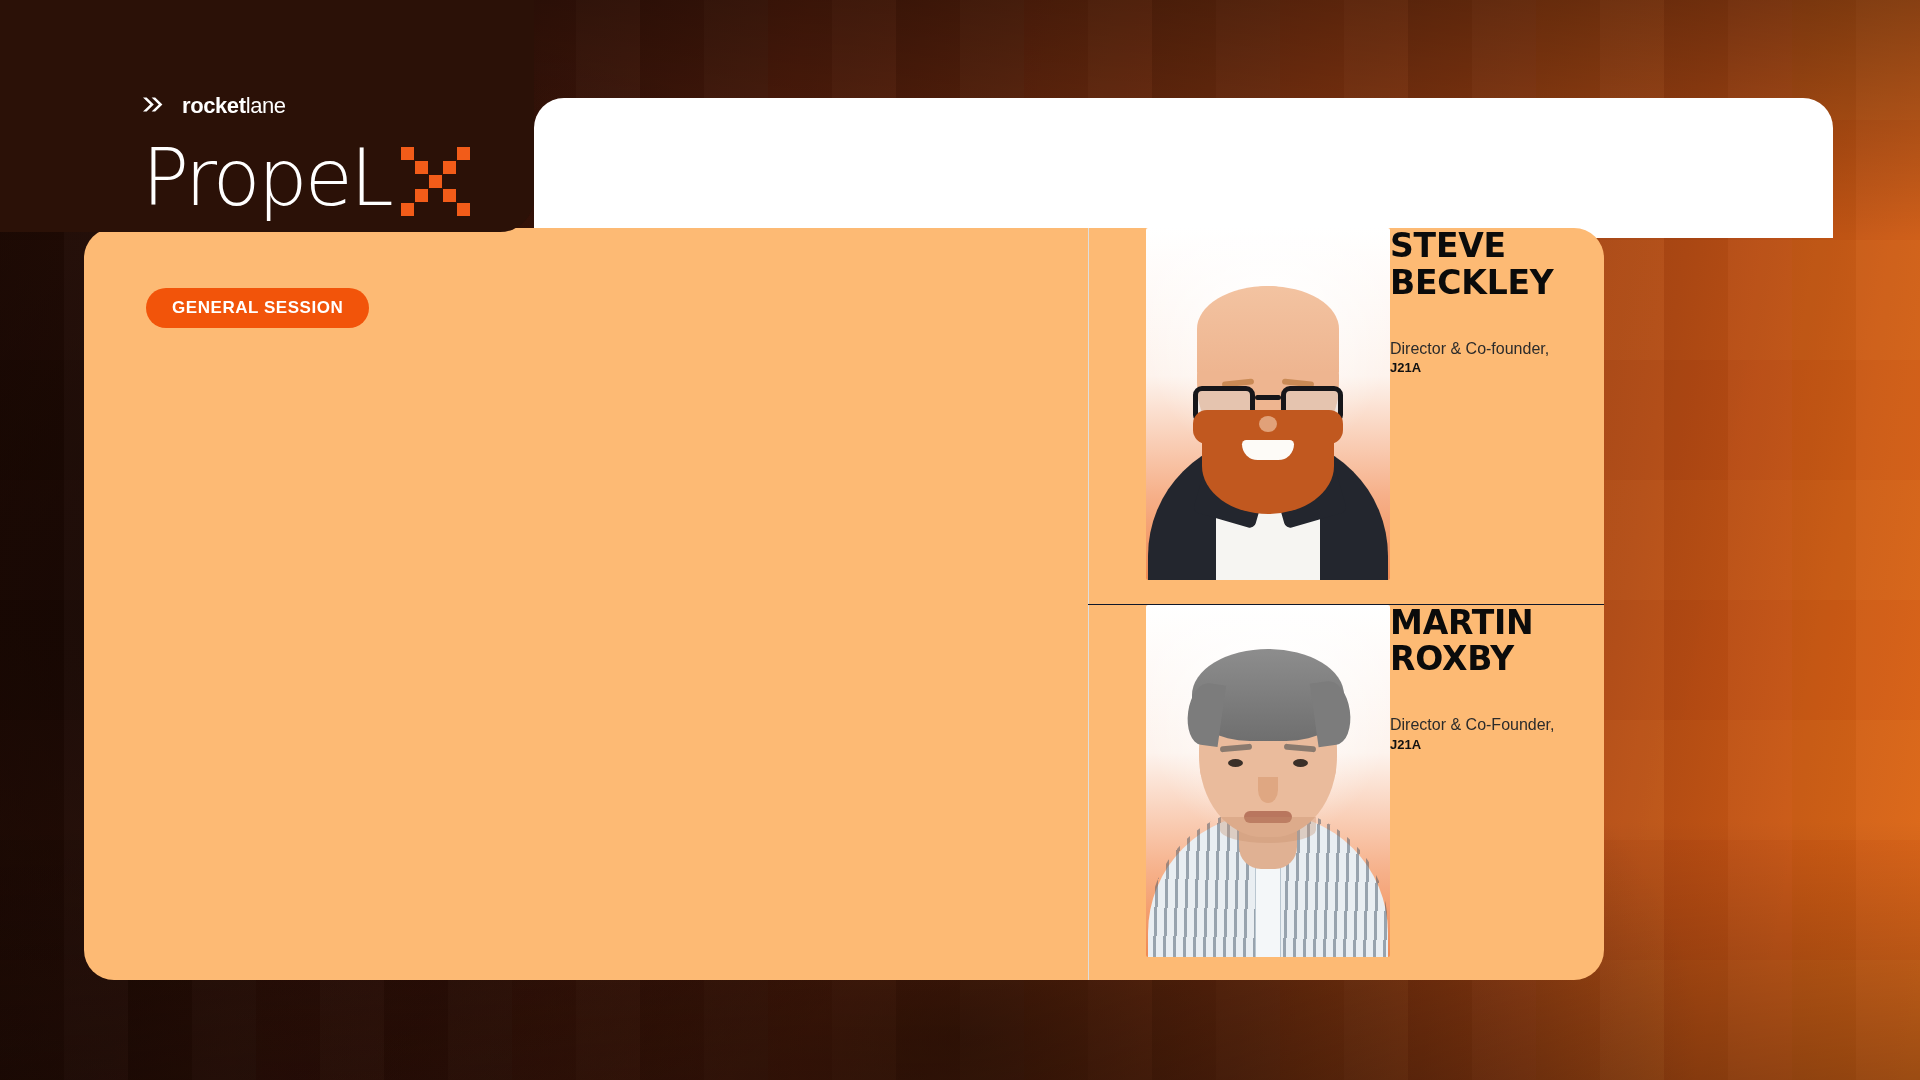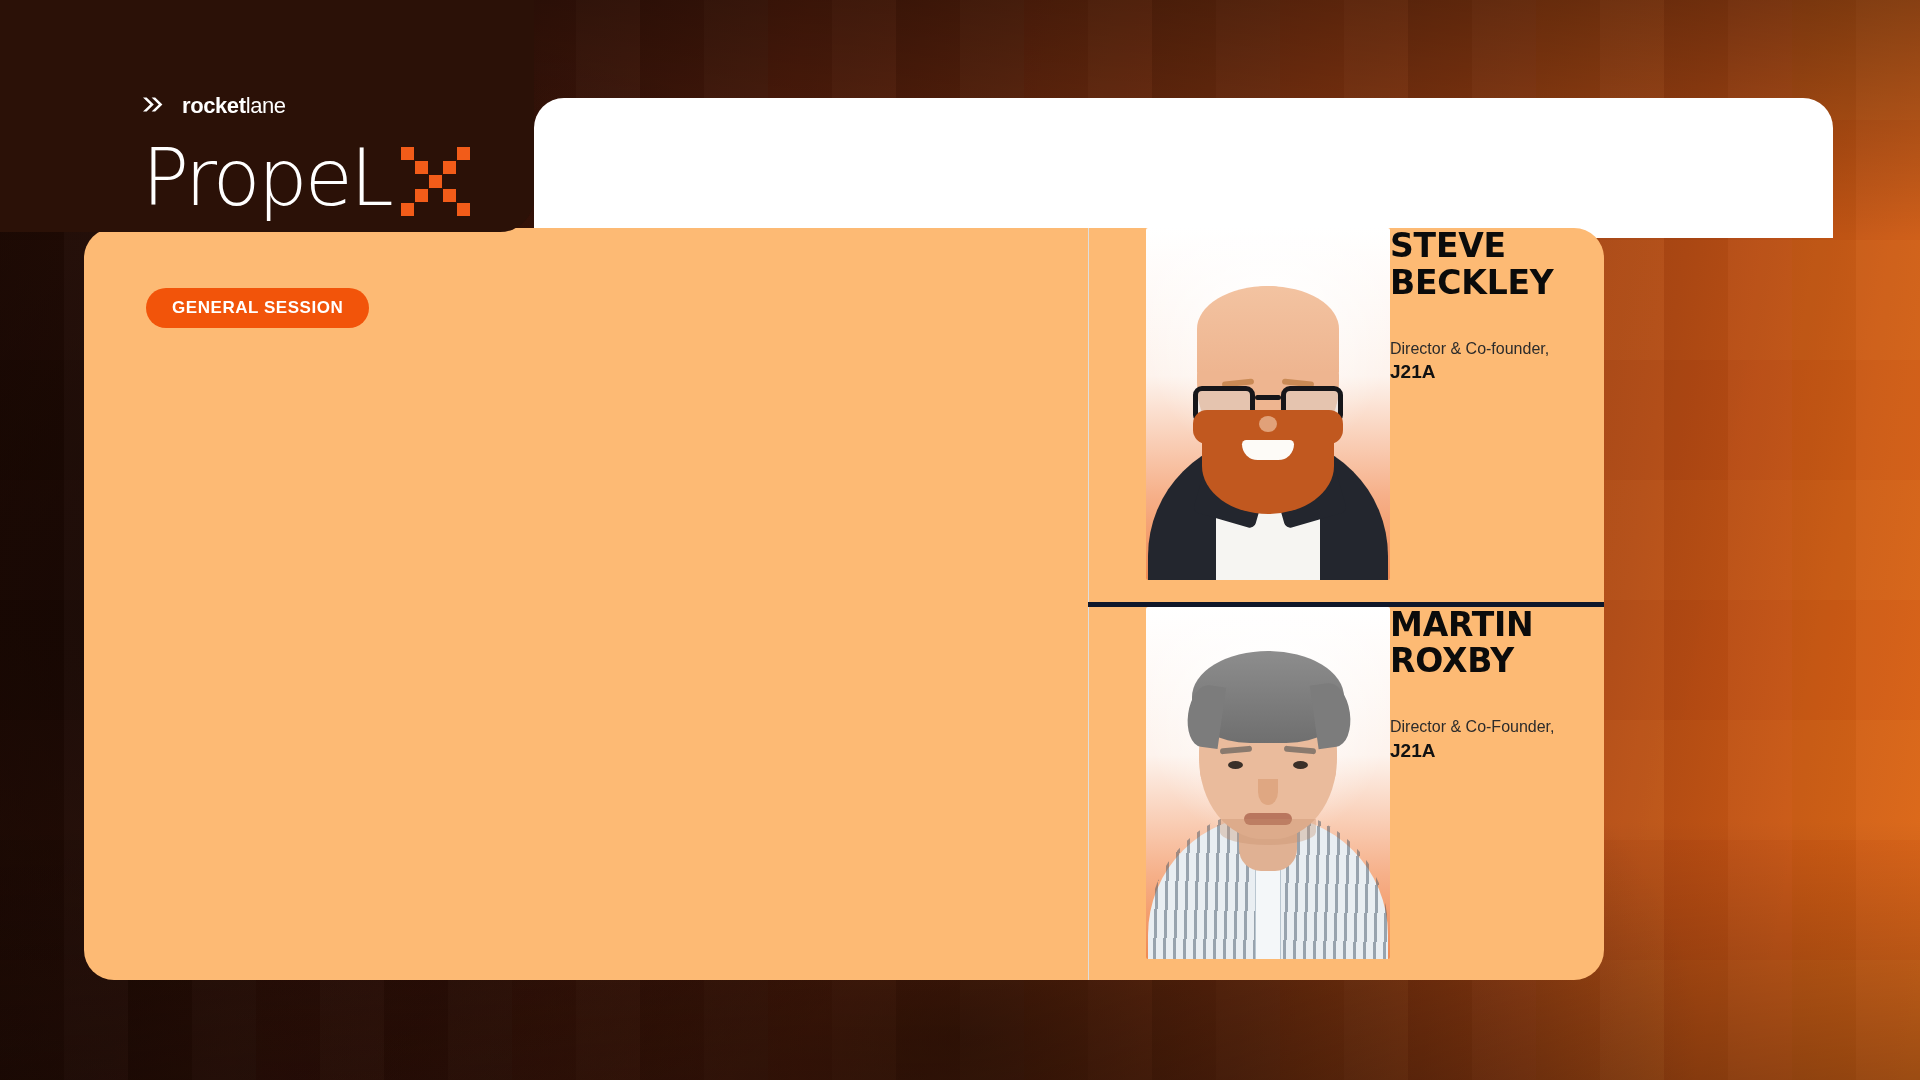--- a/index.html
+++ b/index.html
@@ -292,7 +292,7 @@
     color: #2b2b2b;
   }
   .speaker-company {
-    font-size: 19px;
+    font-size: 13px;
     font-weight: 700;
     color: #111111;
     line-height: 1.32;

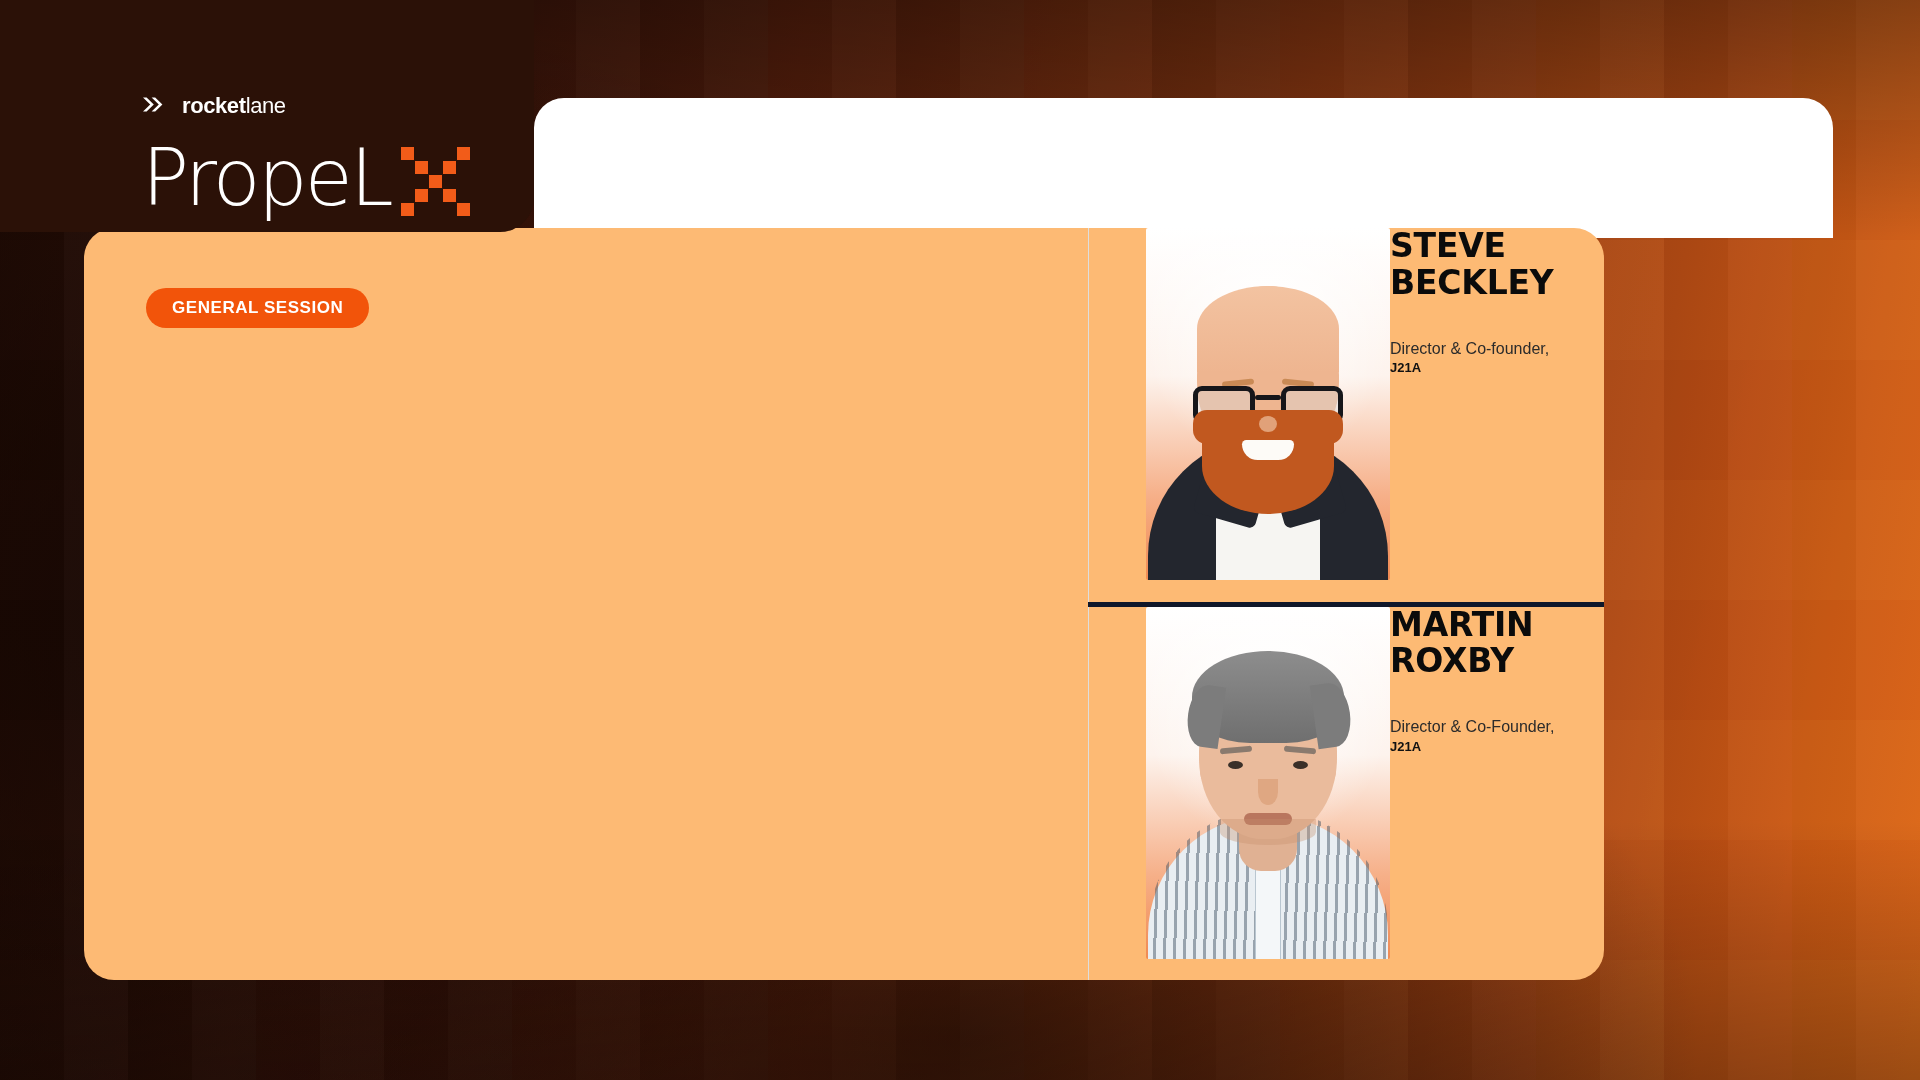--- a/index.html
+++ b/index.html
@@ -208,7 +208,7 @@
     padding-left: 58px;
     position: relative;
   }
-  .speaker-row + .speaker-row { border-top: 5px solid #0f172a; }
+  .speaker-row + .speaker-row { border-top: 1px solid #0f172a; }
 
   .speaker-photo {
     width: 244px;

